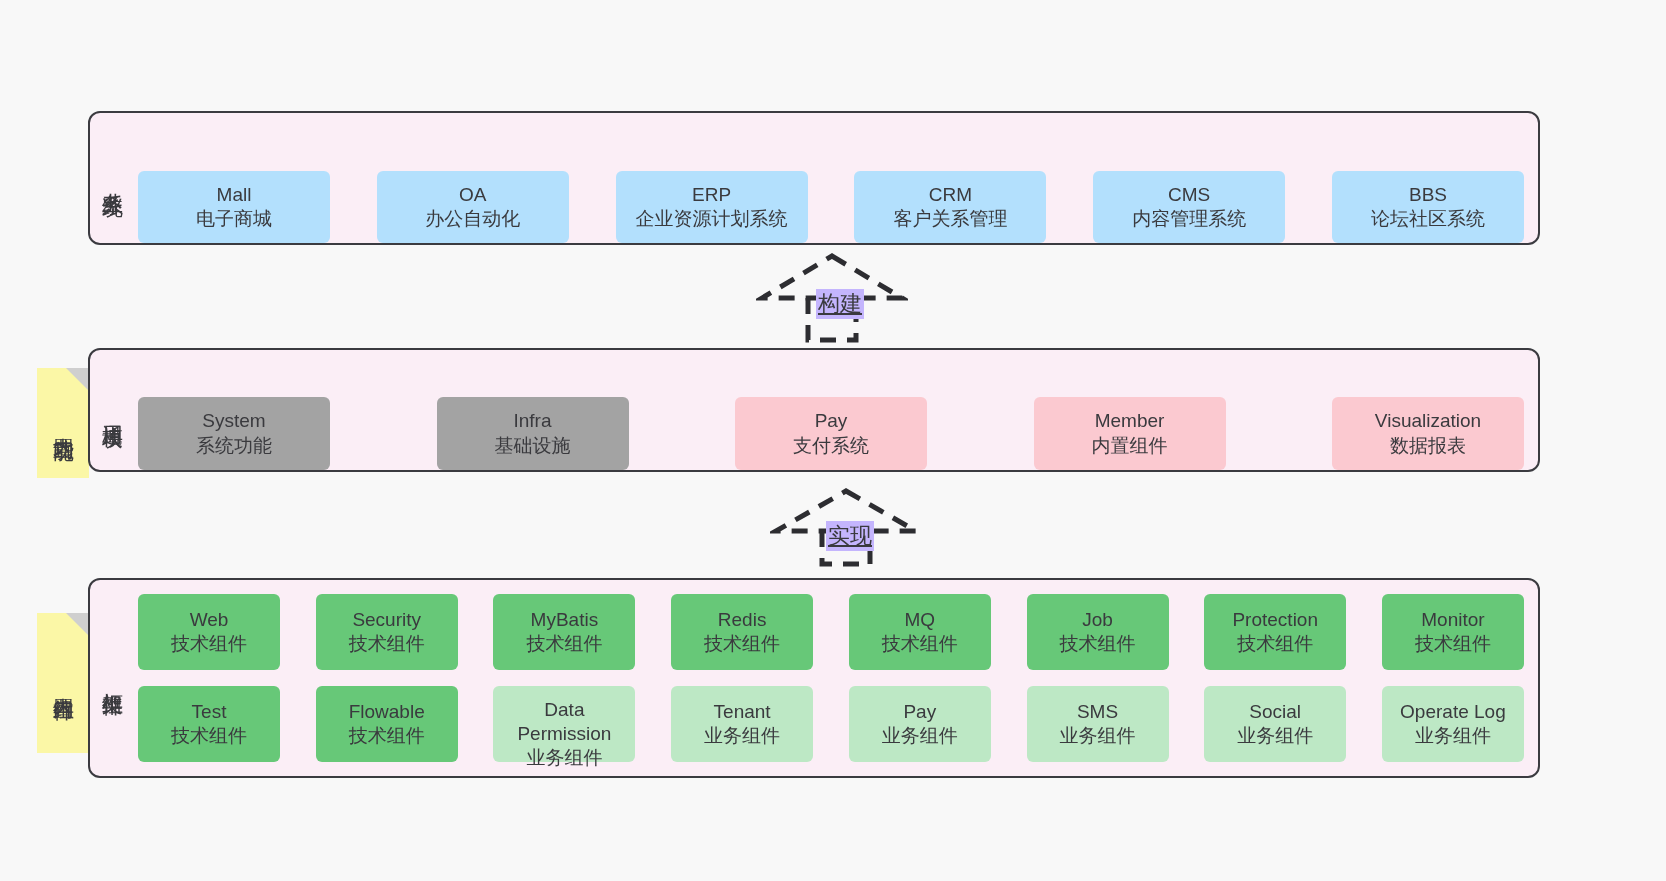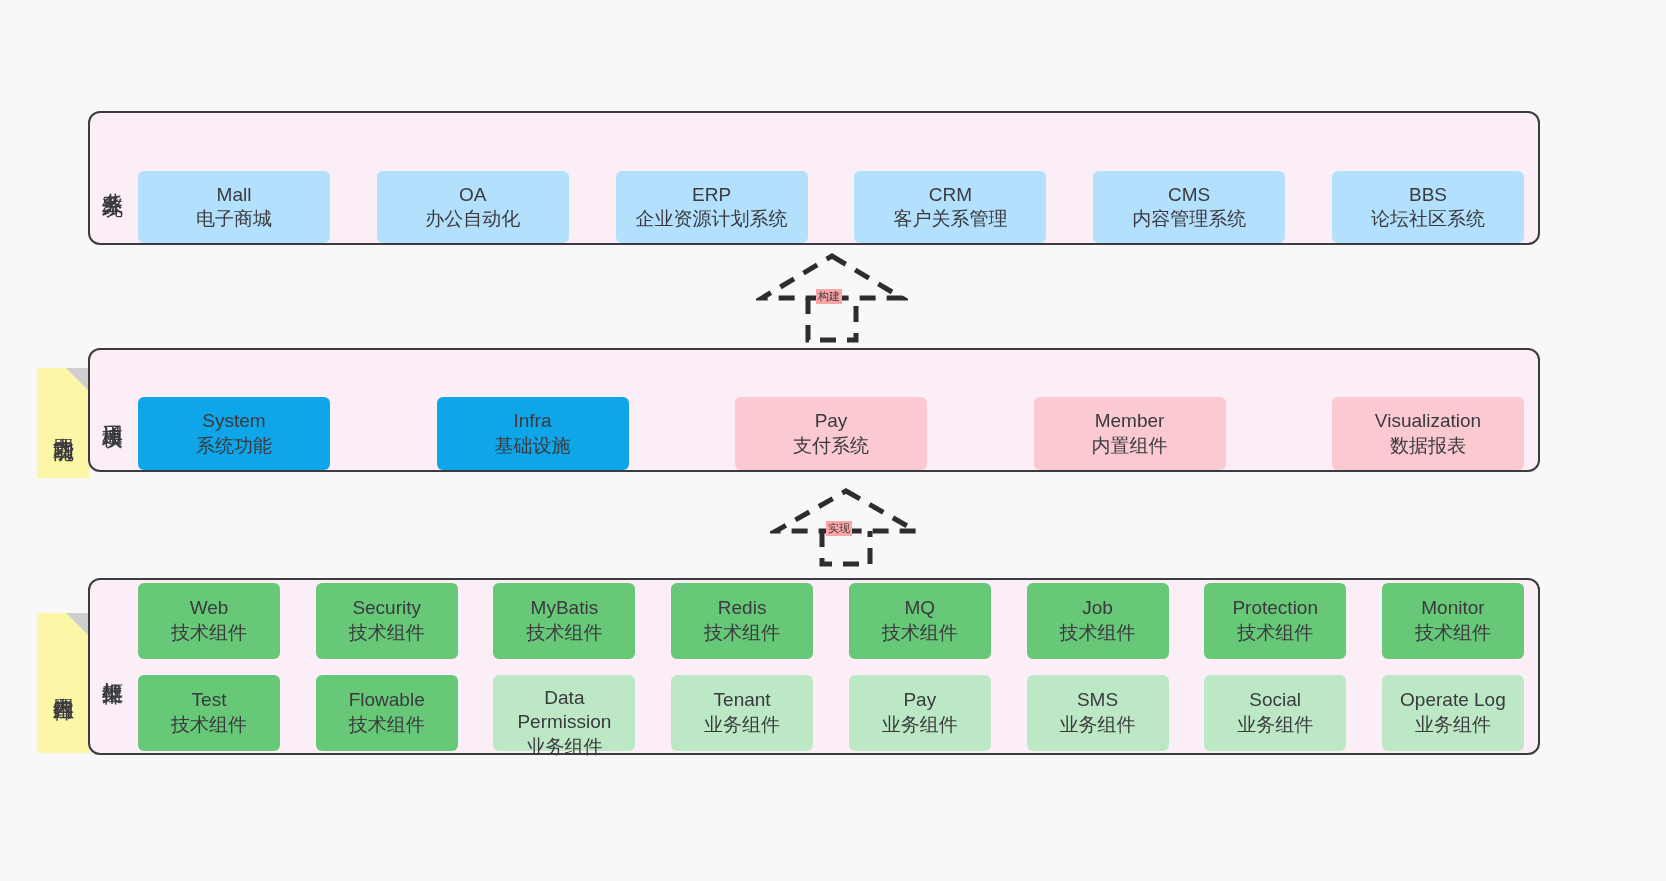--- a/index.html
+++ b/index.html
@@ -136,11 +136,12 @@
   .arrow { position: absolute; }
   .arrow .lbl {
     position: absolute;
-    font-size: 11px;
+    font-size: 22px;
     color: #3a3a3e;
     white-space: nowrap;
-    background: #fca5a5;
+    background: #c4b5fd;
     padding: 0 2px;
+    text-decoration: underline;
   }
   #arrow-build { left: 756px; top: 252px; width: 152px; height: 92px; }
   #arrow-build .lbl { left: 60px; top: 37px; }

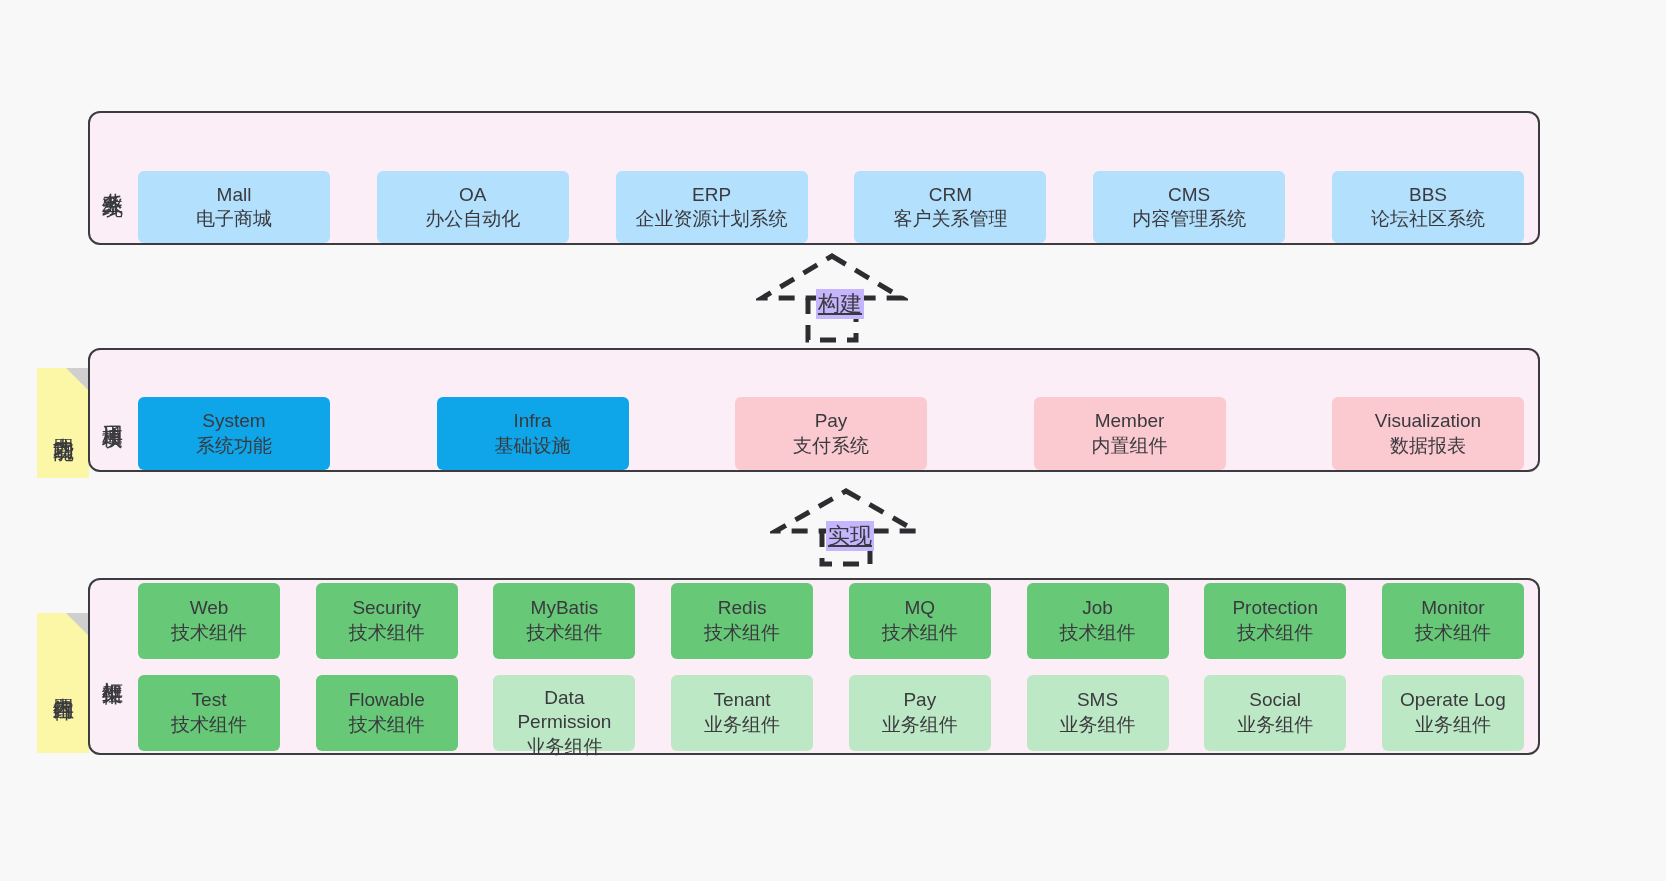--- a/index.html
+++ b/index.html
@@ -97,7 +97,7 @@
   
   #layer-modules { left: 88px; top: 348px; width: 1452px; height: 124px; }
   #layer-modules .cell { width: 192px; height: 73px; }
-  .c-strong { background: #0ea5e9; }
+  .c-strong { background: #a3a3a3; }
   .c-soft   { background: #fbc9d0; }
 
   

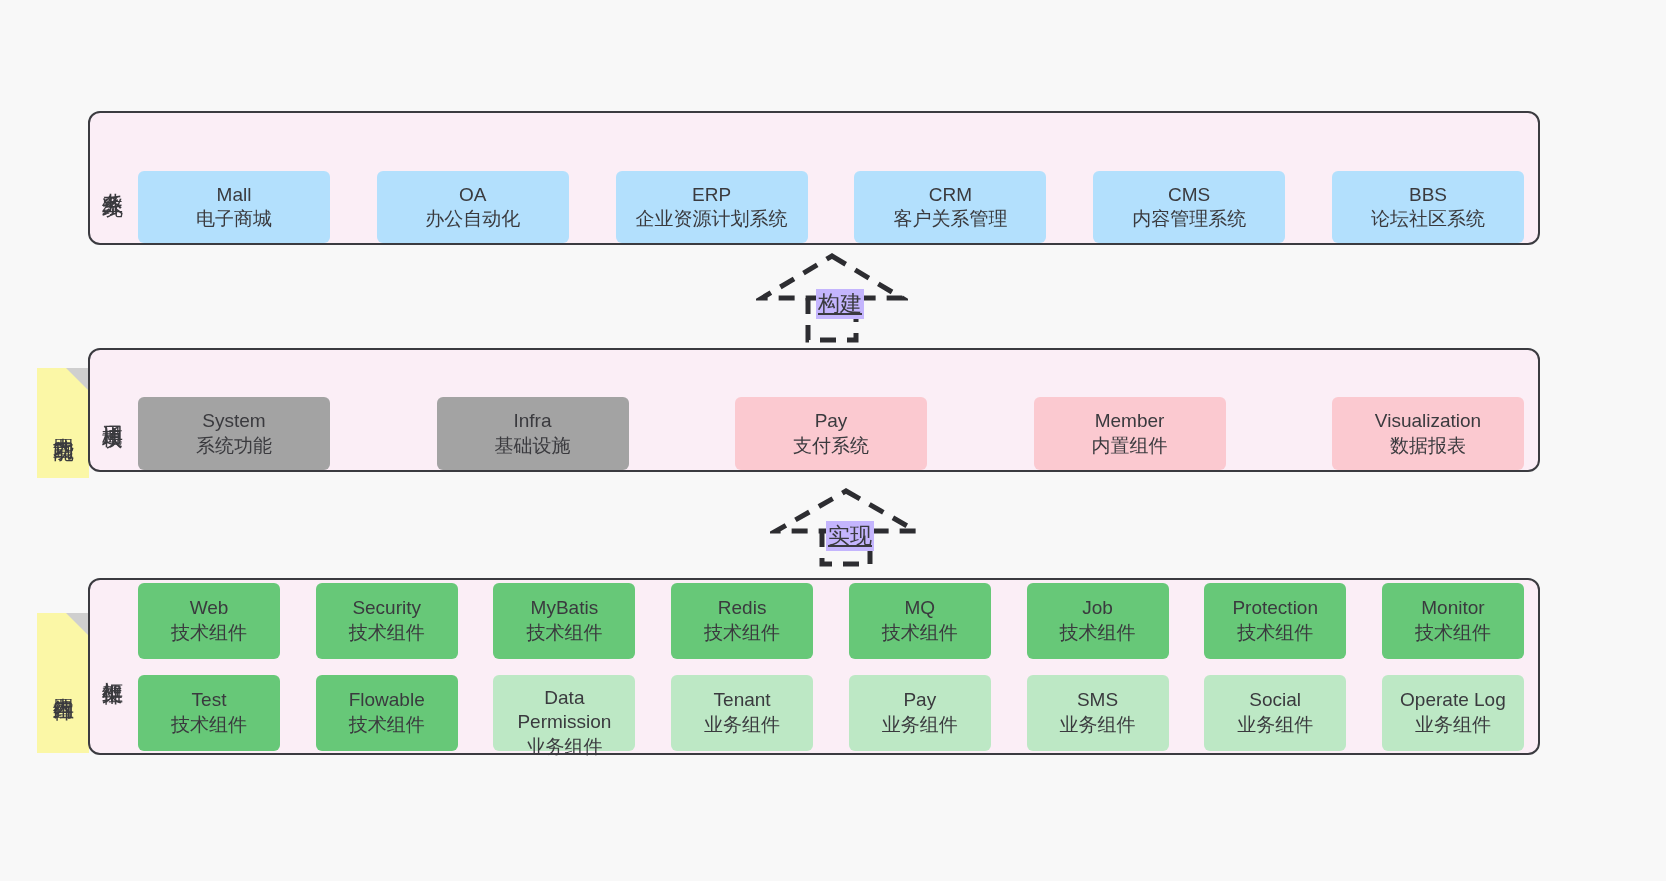--- a/index.html
+++ b/index.html
@@ -101,7 +101,7 @@
   .c-soft   { background: #fbc9d0; }
 
   
-  #layer-framework { left: 88px; top: 578px; width: 1452px; height: 177px; }
+  #layer-framework { left: 88px; top: 578px; width: 1452px; height: 200px; }
   #layer-framework .cell { width: 142px; height: 76px; }
   .c-green   { background: #67c878; }
   .c-green-l { background: #bde8c5; }

